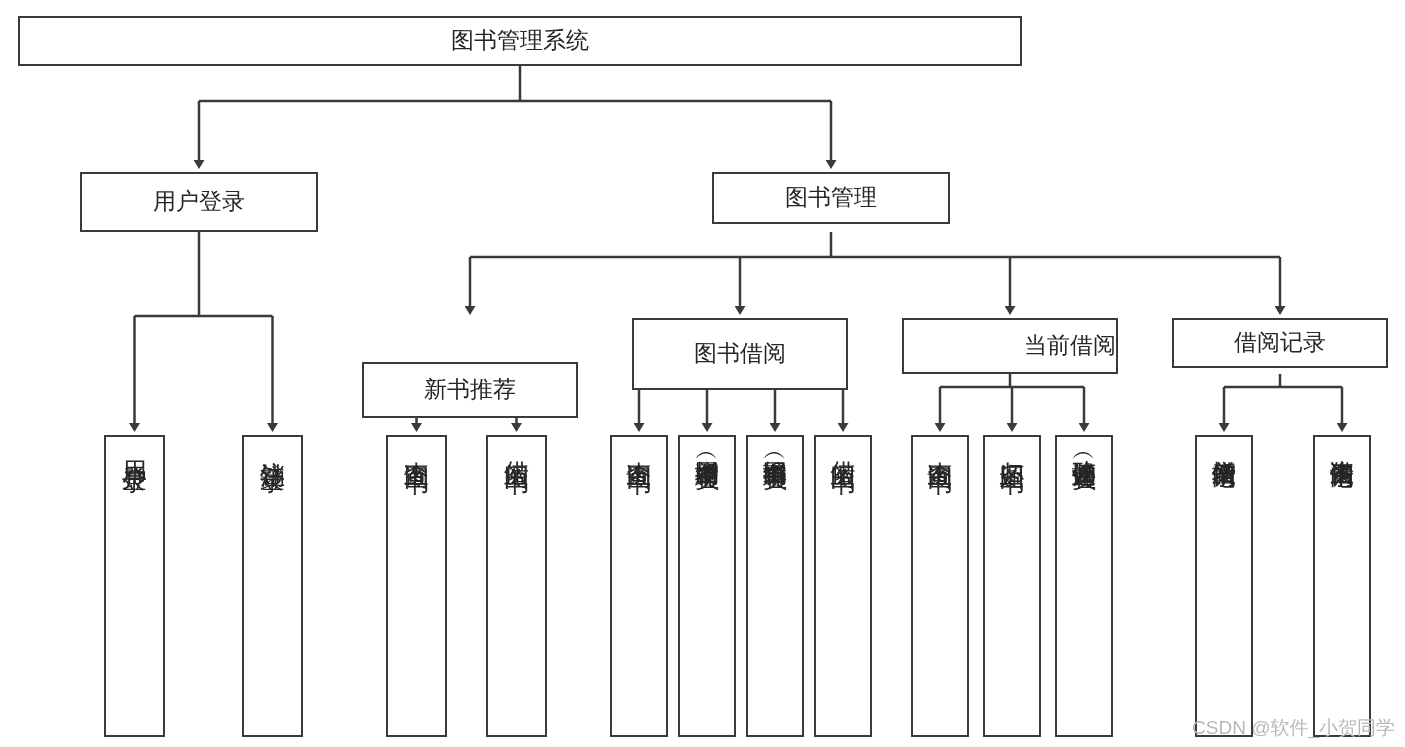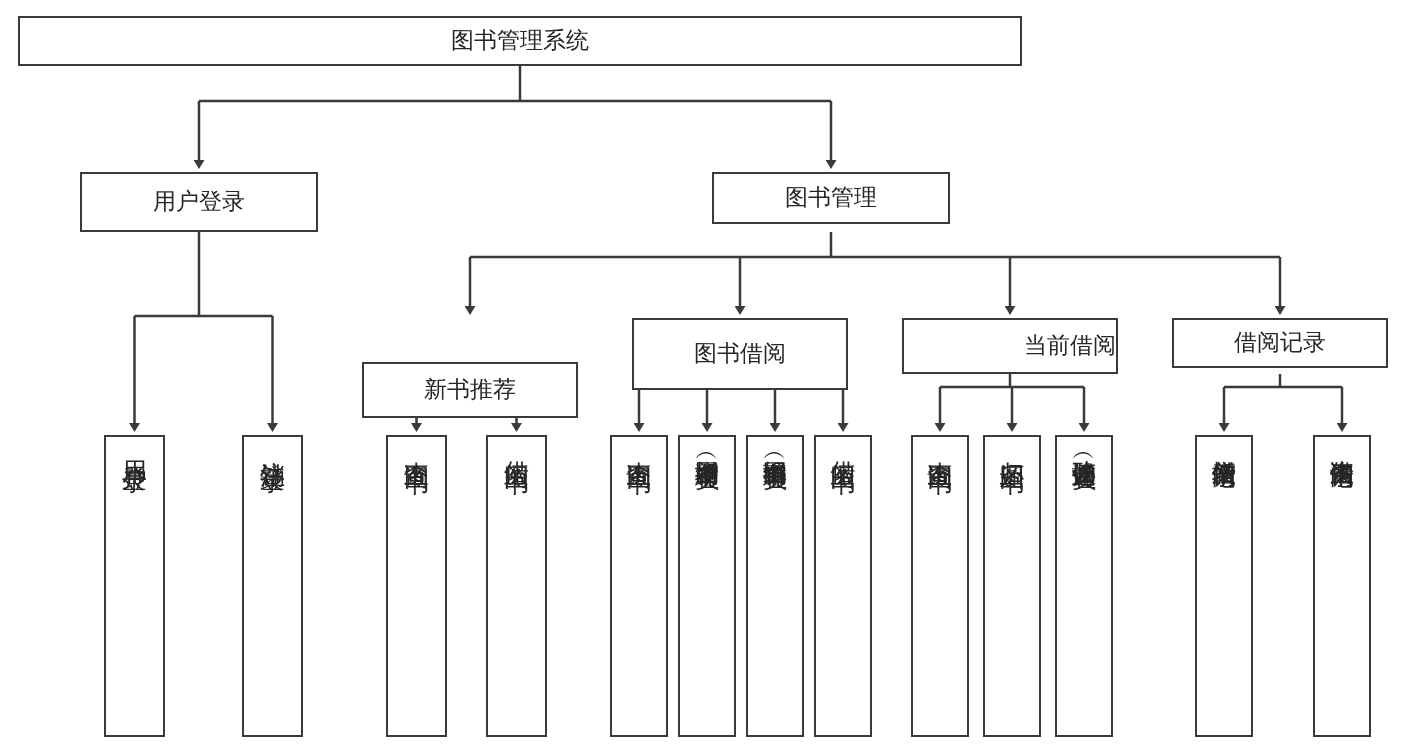--- a/index.html
+++ b/index.html
@@ -180,6 +180,7 @@
         <span class="node-label">查询借阅记录</span>
       </div>
     </div>
+  <div id="watermark">CSDN @软件_小贺同学</div>
 </div>
 
 </body></html>

